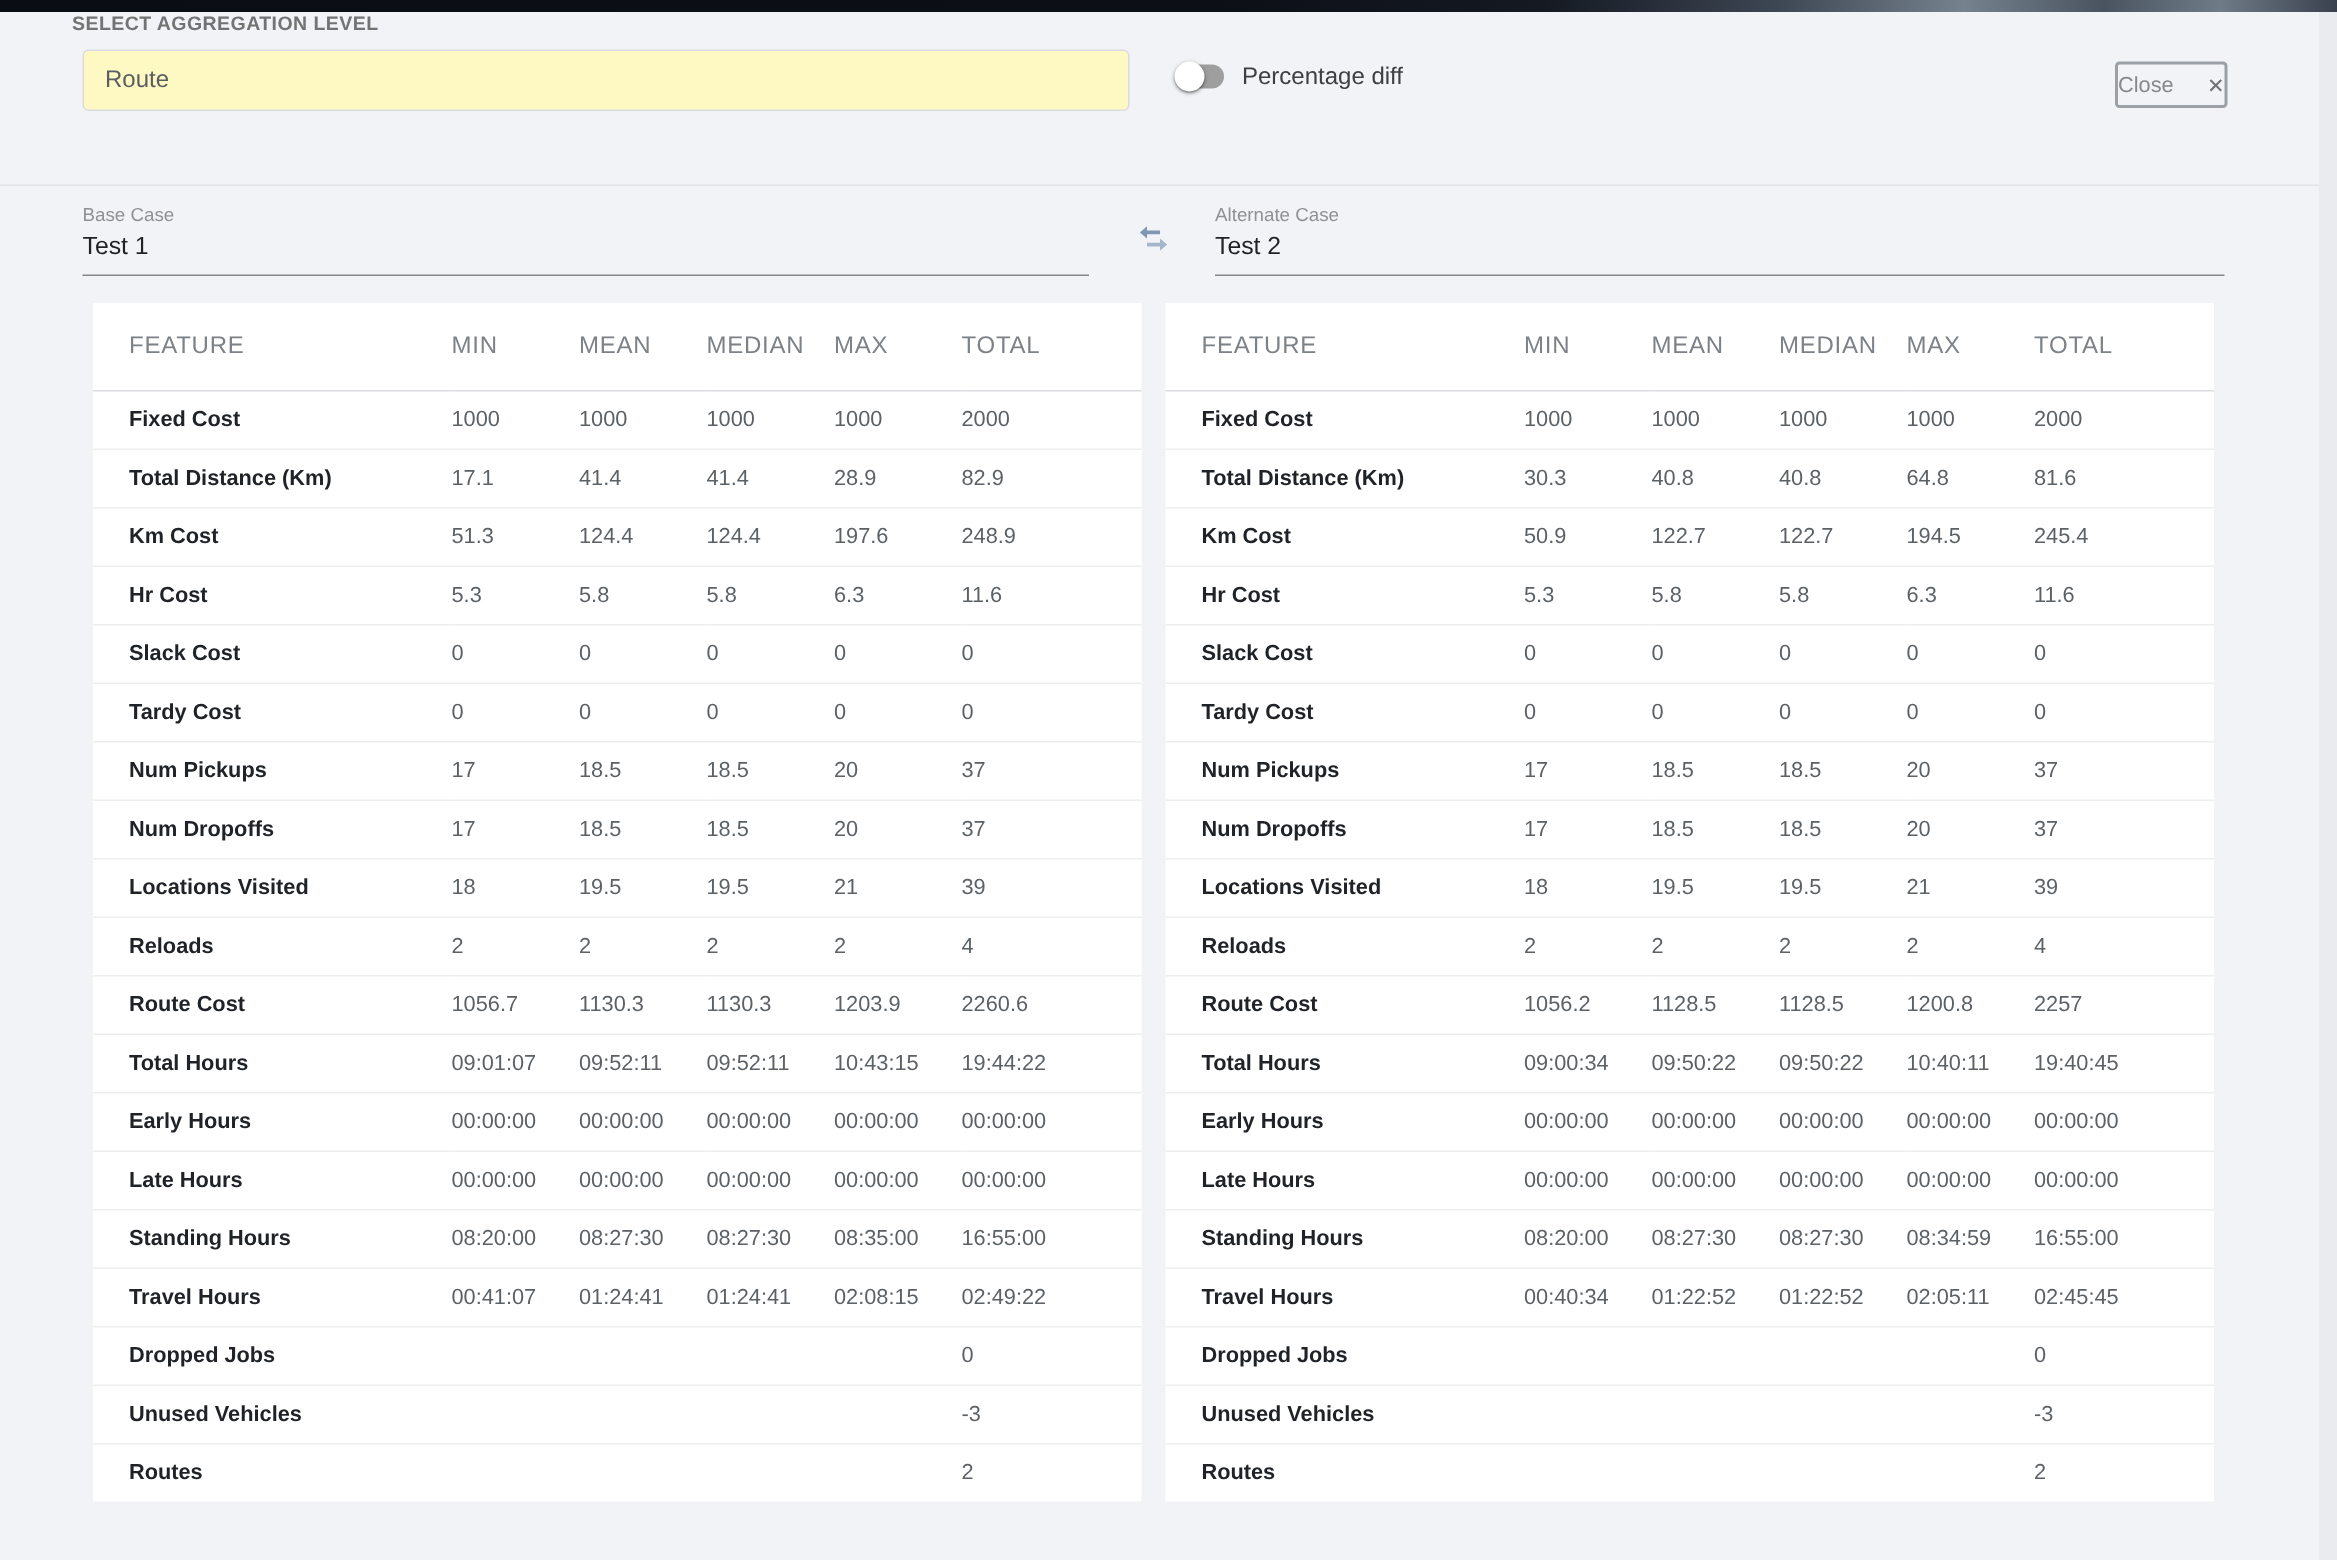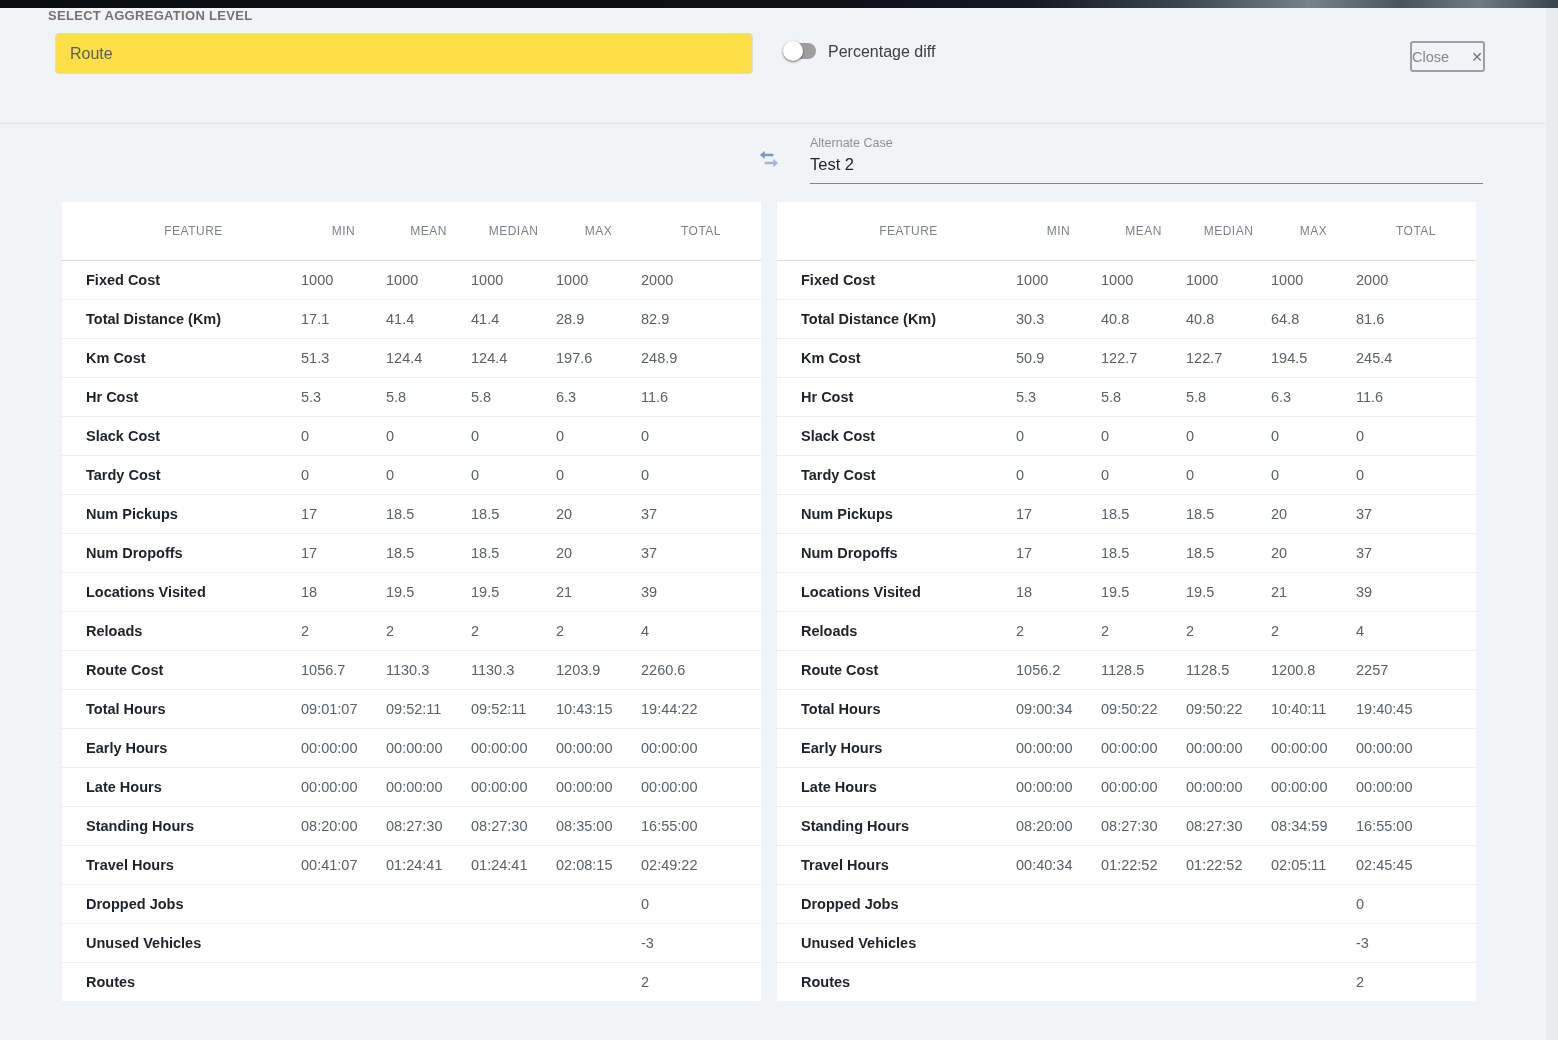--- a/index.html
+++ b/index.html
@@ -28,7 +28,7 @@
   }
   .agg-input {
     position:absolute; left:55px; top:33px; width:698px; height:41px;
-    background:#fde047; border:1px solid #d9dbe0; border-radius:4px;
+    background:#fef9c3; border:1px solid #d9dbe0; border-radius:4px;
     padding:0 14px; font-size:16px; color:#5a5e63;
     font-family:"Liberation Sans", sans-serif; outline:none;
   }

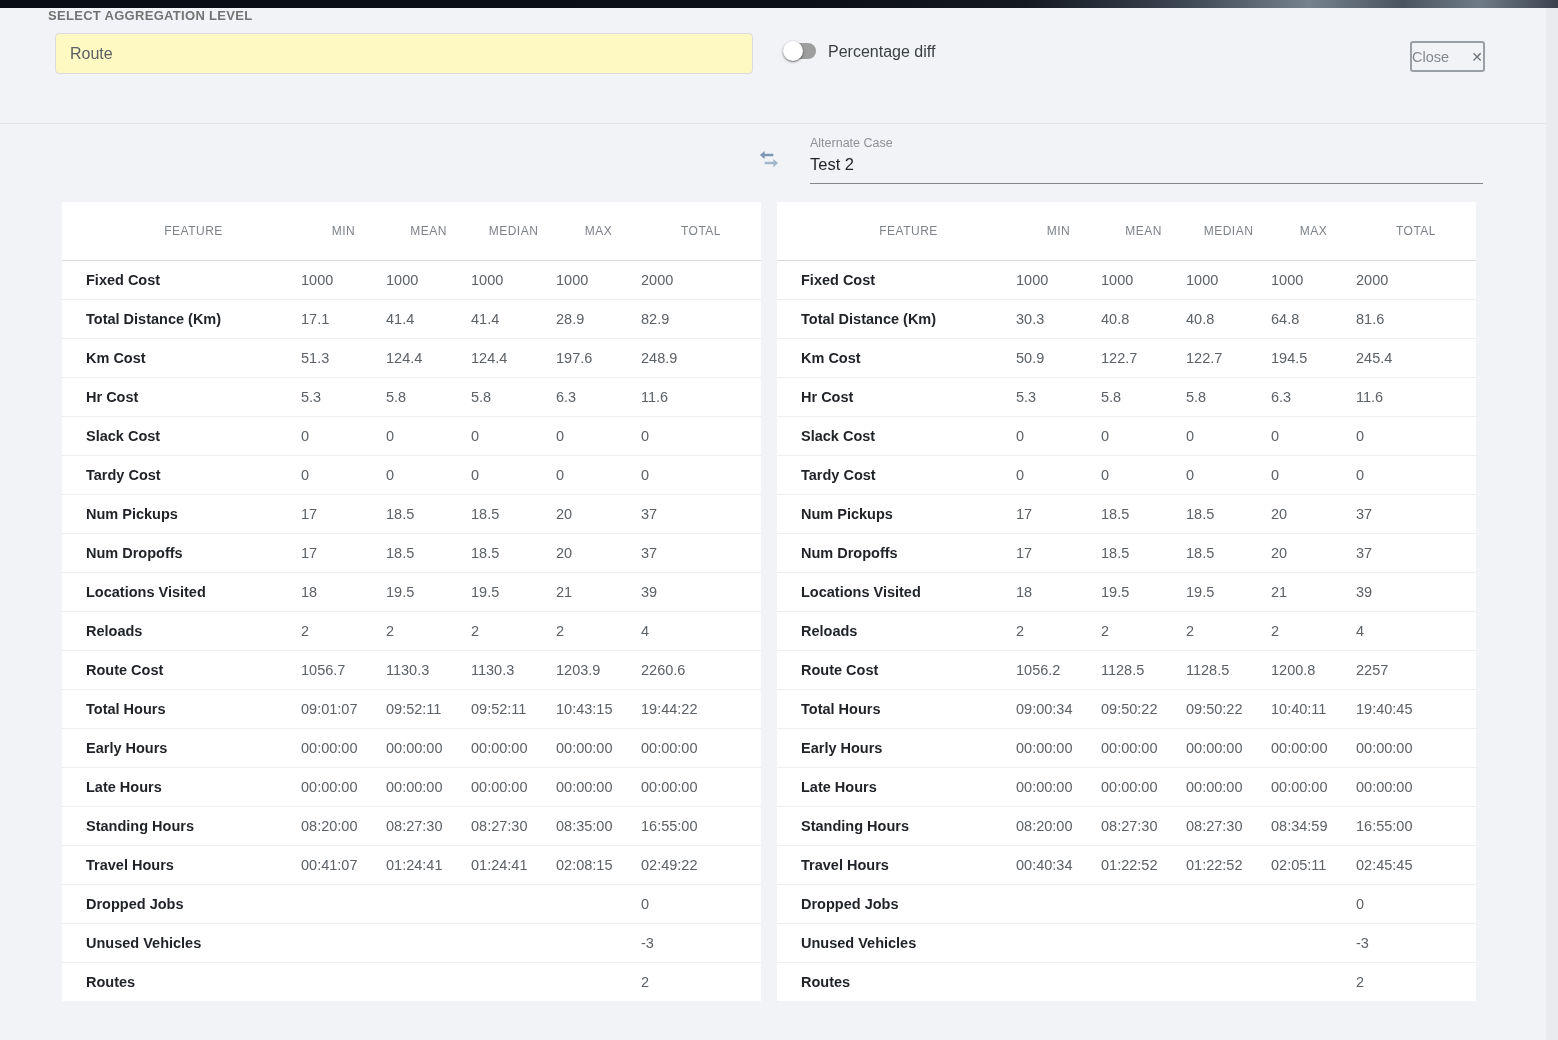--- a/index.html
+++ b/index.html
@@ -126,6 +126,7 @@
 <div class="h-divider"></div>
 
 <div class="case-field base">
+  <div class="case-label">Base Case</div>
 </div>
 
 <div class="swap">

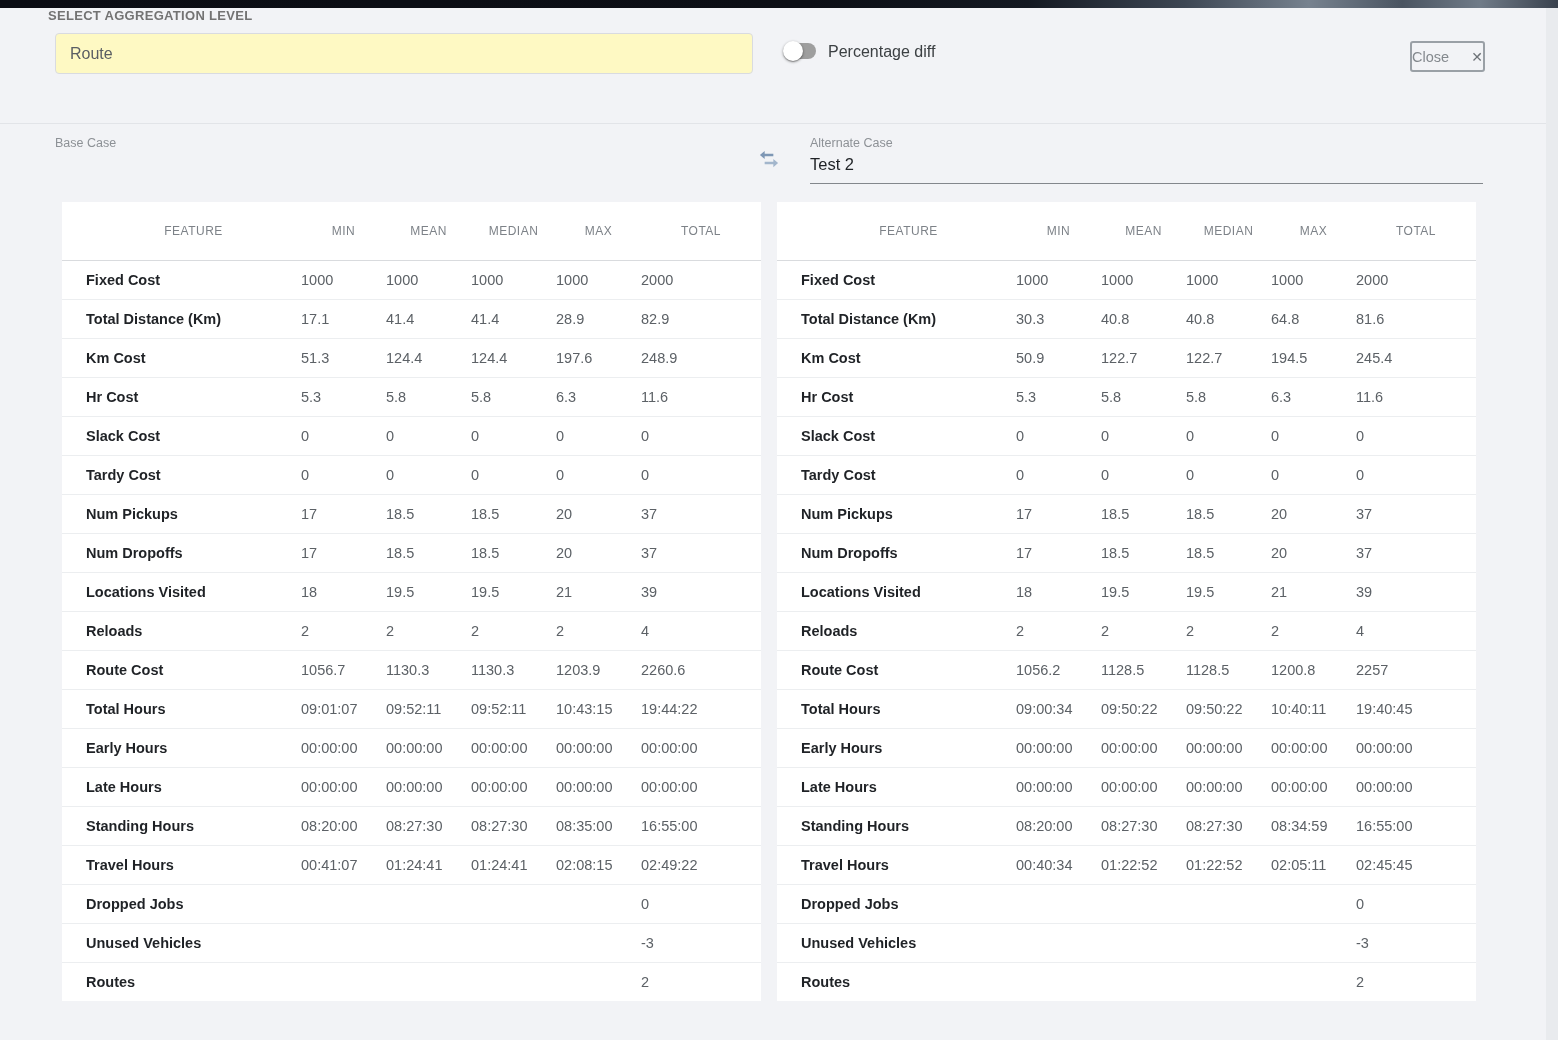--- a/index.html
+++ b/index.html
@@ -127,6 +127,7 @@
 
 <div class="case-field base">
   <div class="case-label">Base Case</div>
+  <div class="case-value">Test 1</div>
 </div>
 
 <div class="swap">

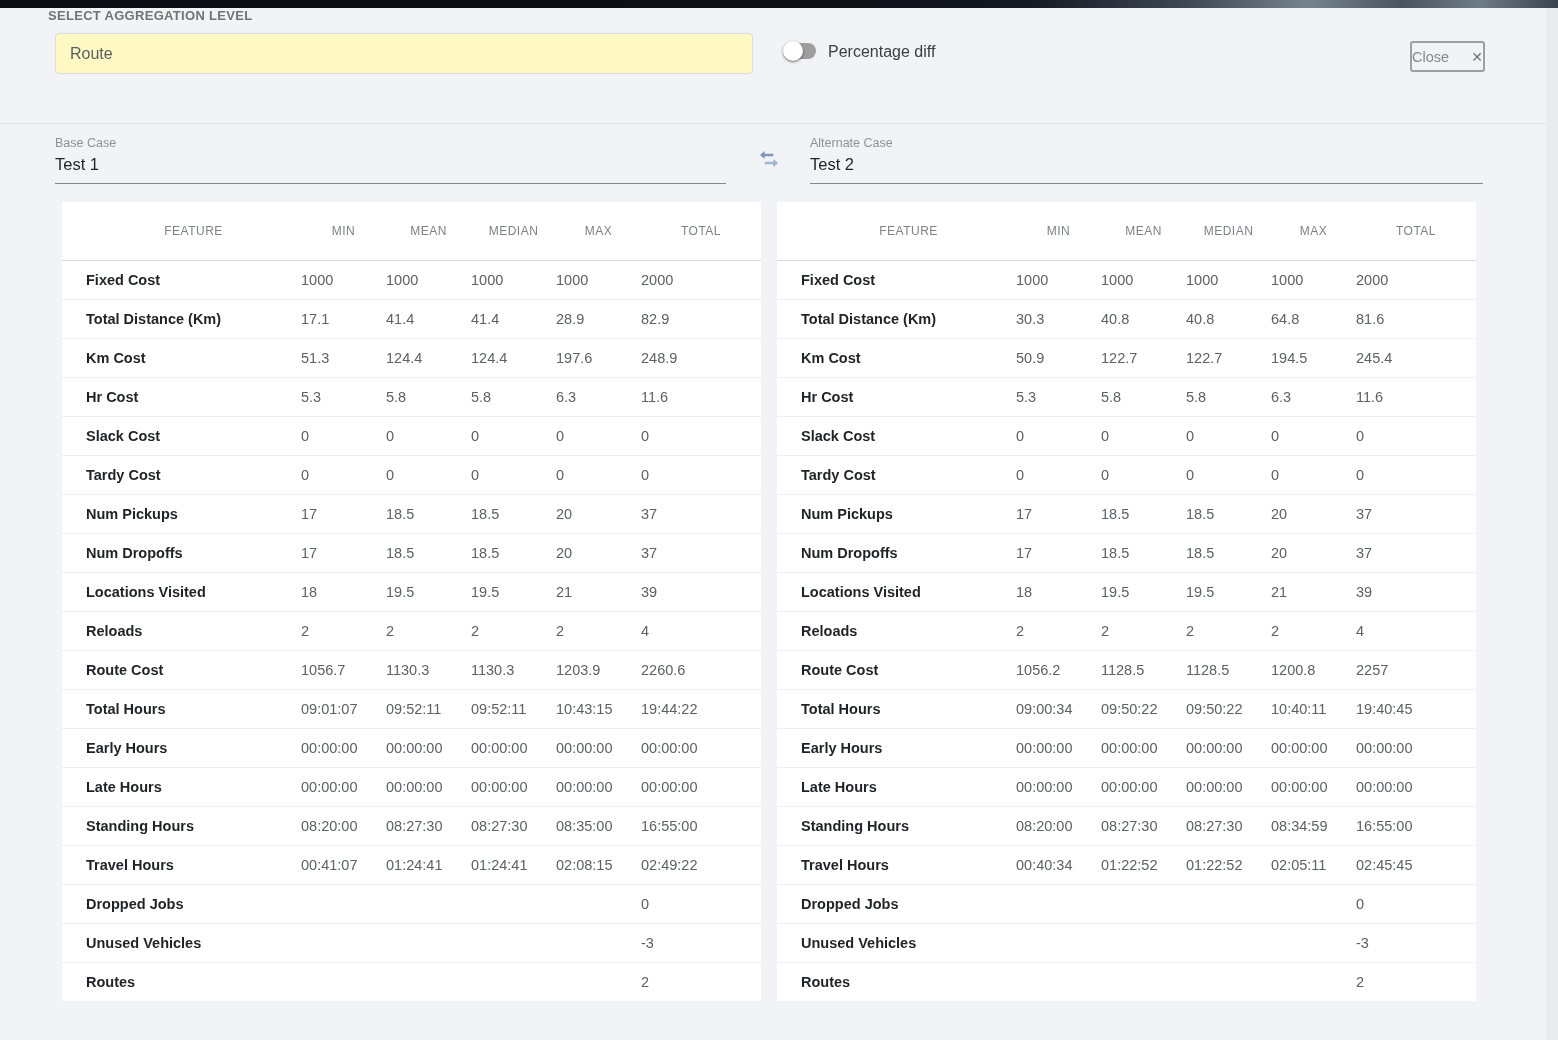--- a/index.html
+++ b/index.html
@@ -88,8 +88,8 @@
   col.c-last { width:120px; }
 
   thead th {
-    height:58px; text-align:center; vertical-align:middle;
-    font-size:12px; font-weight:500; color:#7d8288; letter-spacing:0.5px;
+    height:58px; text-align:left; vertical-align:middle;
+    font-size:16px; font-weight:500; color:#7d8288; letter-spacing:0.5px;
   }
   thead th.feature { padding-left:24px; }
 

